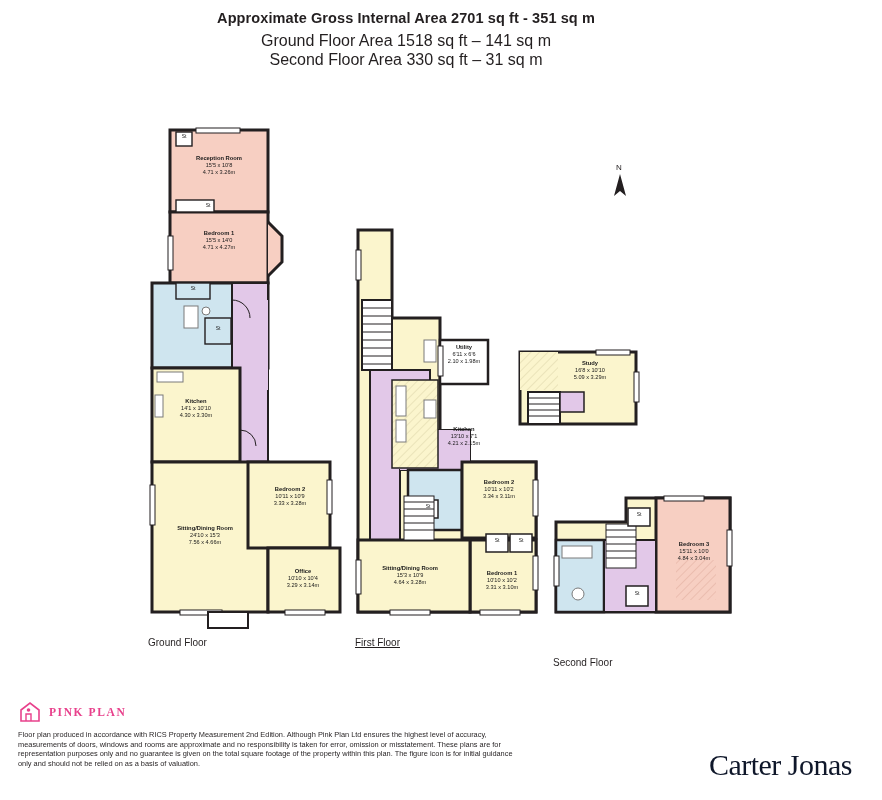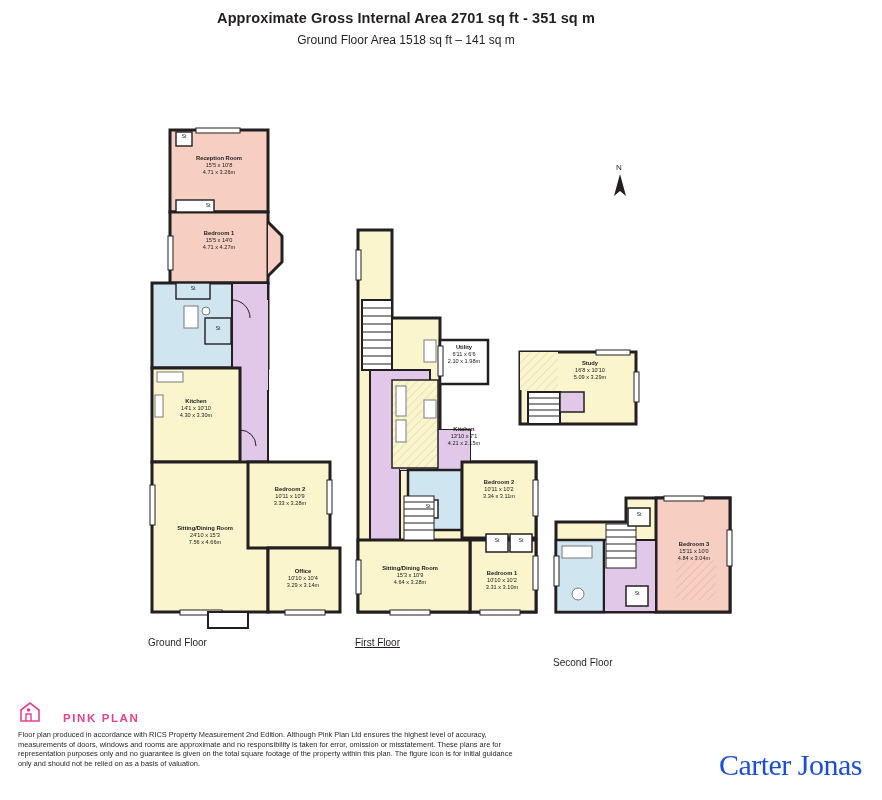--- a/index.html
+++ b/index.html
@@ -30,7 +30,7 @@
     margin-bottom: 5px;
   }
   .header .sub {
-    font-size: 12px;
+    font-size: 16px;
     font-weight: normal;
     line-height: 19px;
   }

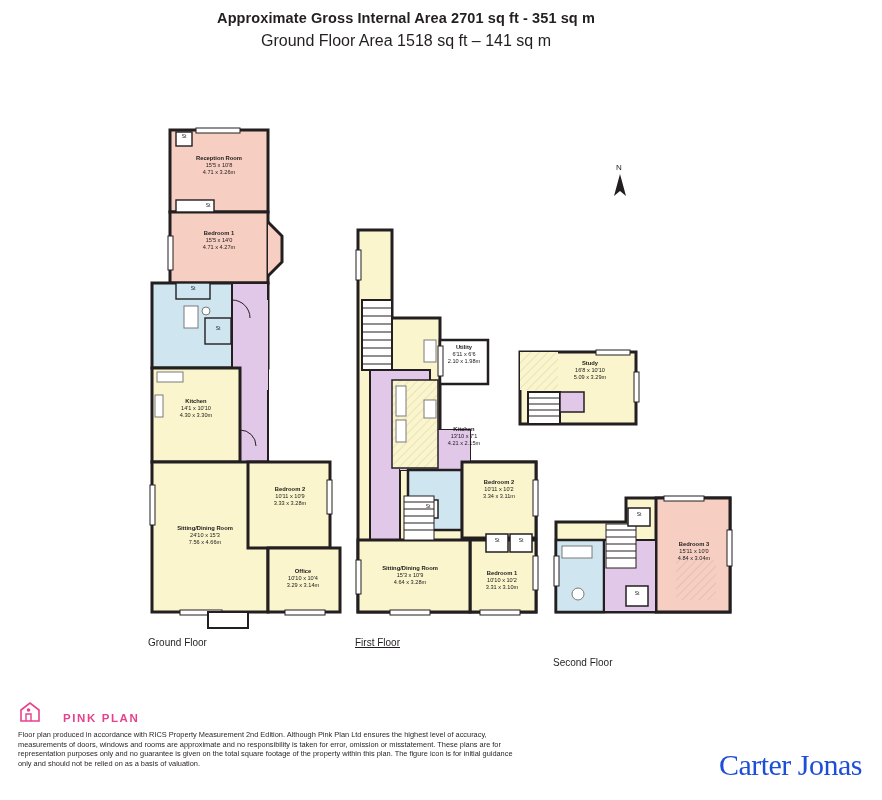--- a/index.html
+++ b/index.html
@@ -120,6 +120,7 @@
 <div class="header">
   <div class="title">Approximate Gross Internal Area 2701 sq ft - 351 sq m</div>
   <div class="sub">Ground Floor Area 1518 sq ft – 141 sq m</div>
+  <div class="sub">Second Floor Area 330 sq ft – 31 sq m</div>
 </div>
 
 <svg id="plan-canvas" viewBox="0 0 882 800">

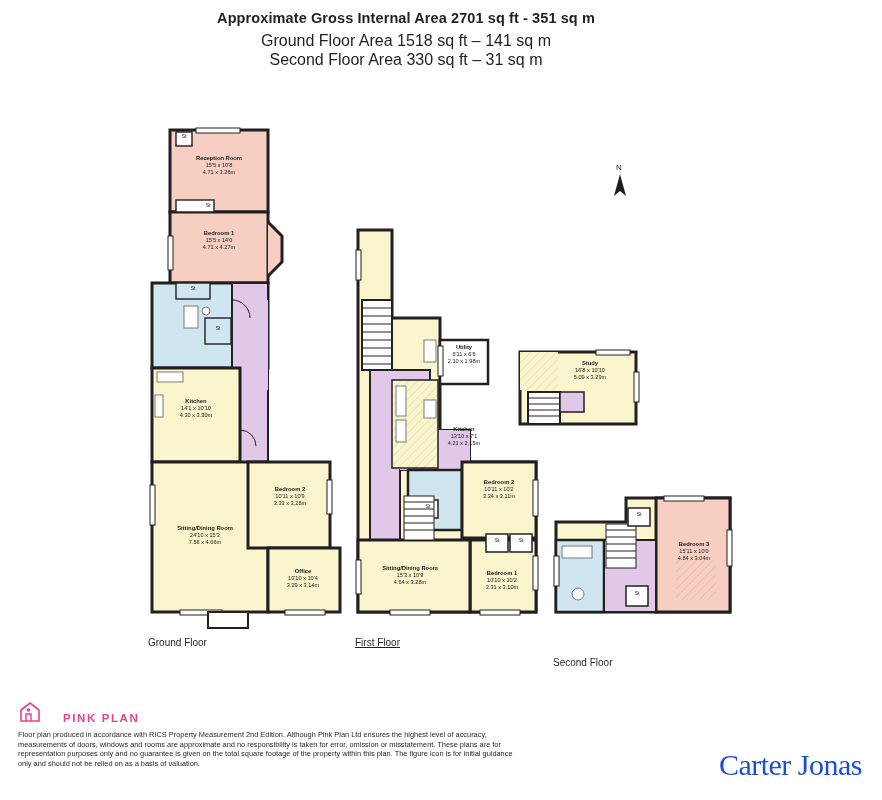--- a/index.html
+++ b/index.html
@@ -86,8 +86,9 @@
     left: 18px;
     top: 700px;
     display: flex;
-    align-items: flex-end;
-    gap: 21px;
+    align-items: center;
+    gap: 7px;
+    font-family: Liberation Serif, serif;
   }
   .pinkplan .pp-text {
     color: #e8418c;

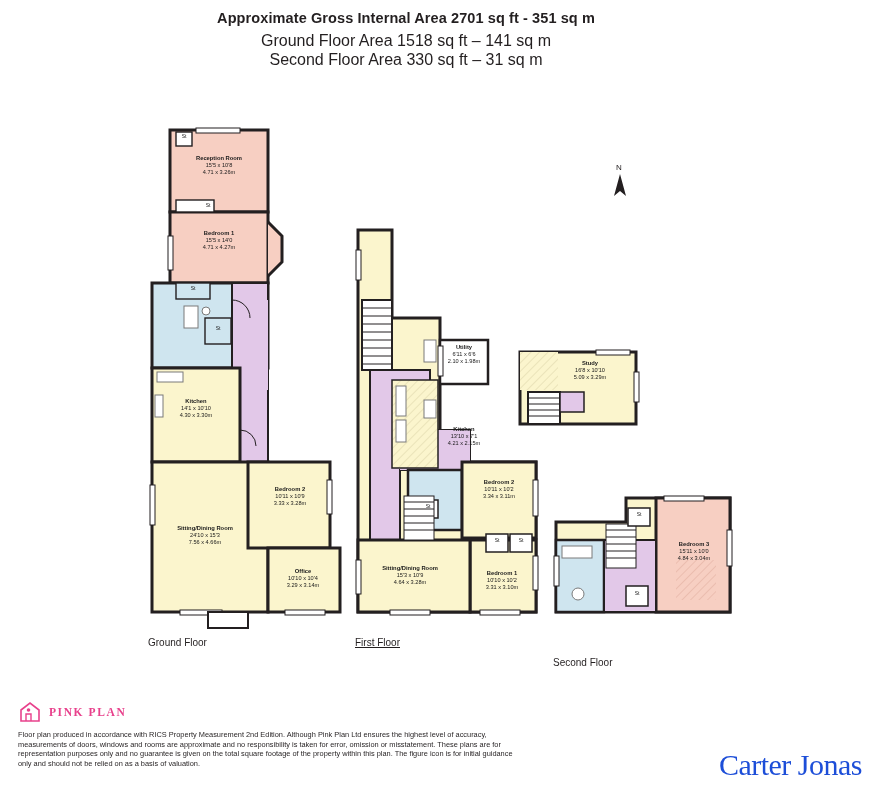--- a/index.html
+++ b/index.html
@@ -107,10 +107,10 @@
   }
   .carter {
     position: absolute;
-    right: 20px;
+    right: 30px;
     top: 748px;
     font-size: 30px;
-    color: #1d4ed8;
+    color: #0f172a;
     font-family: "Liberation Serif", serif;
     letter-spacing: -0.5px;
   }

